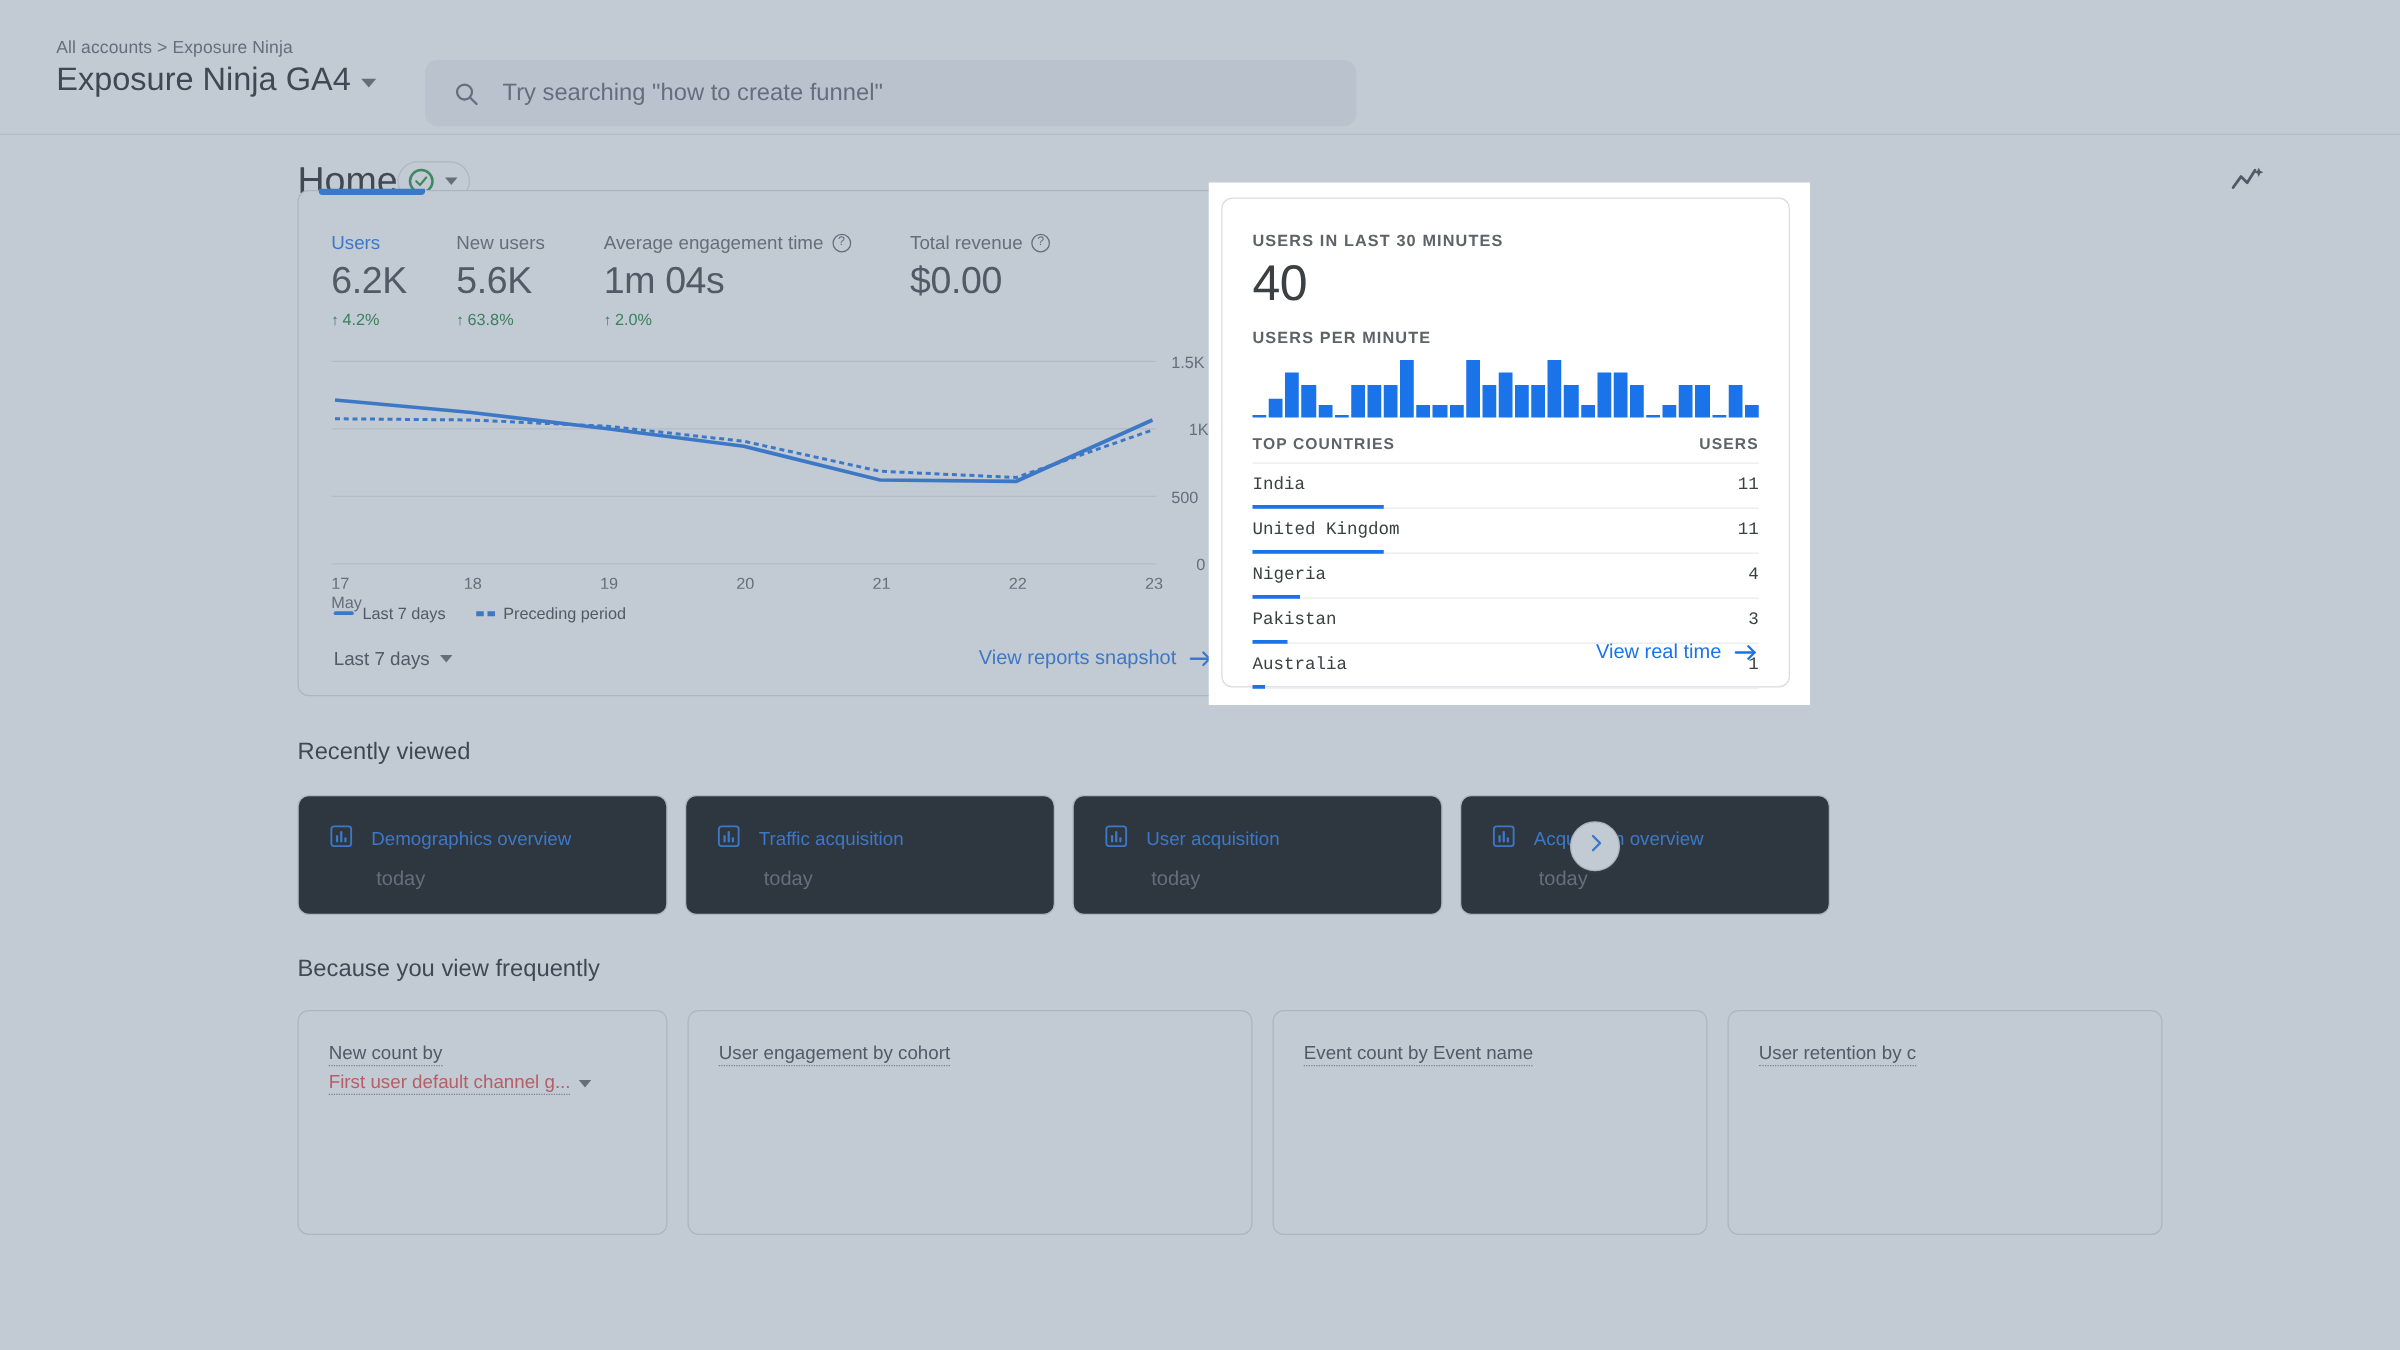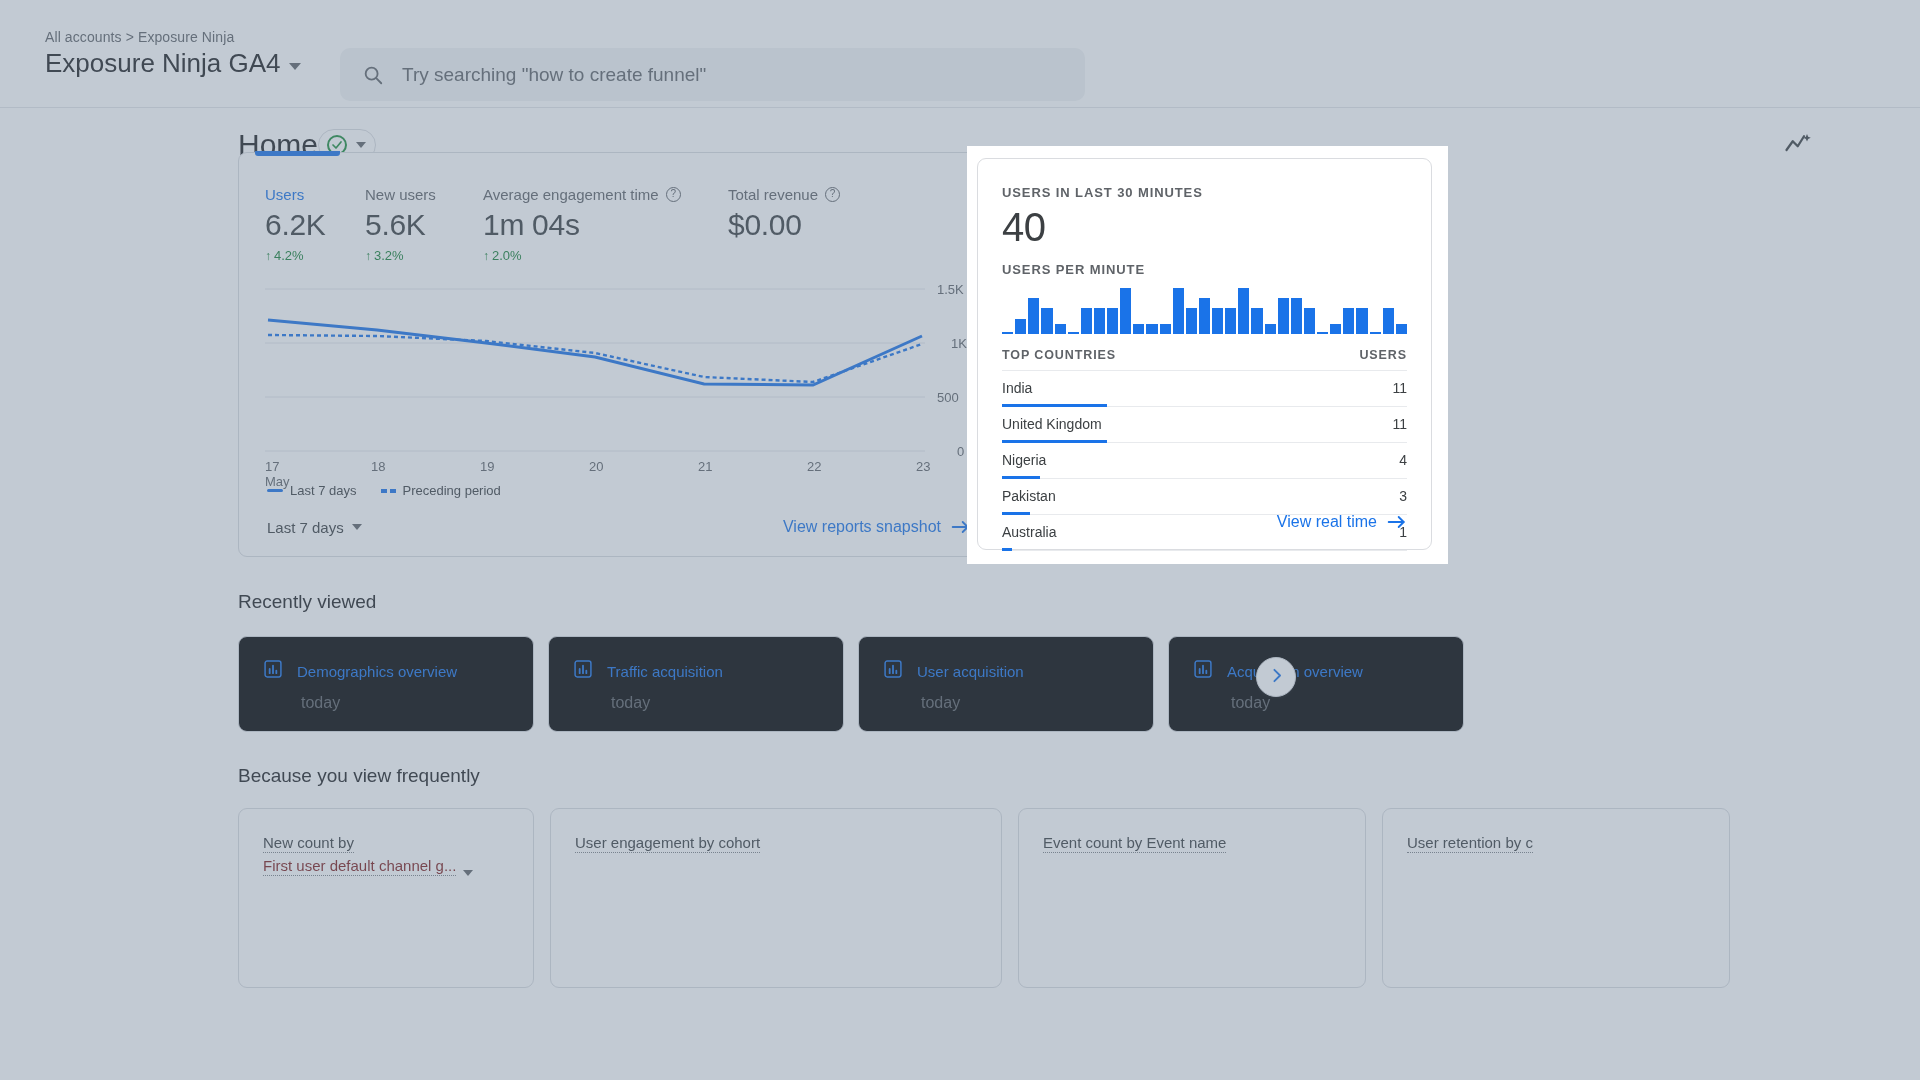--- a/index.html
+++ b/index.html
@@ -272,7 +272,7 @@
           <div class="m-value">5.6K</div>
           <div class="m-delta">
             <span class="arw">↑</span>
-            <span>3.2%</span>
+            <span>63.8%</span>
           </div>
         </div>
 

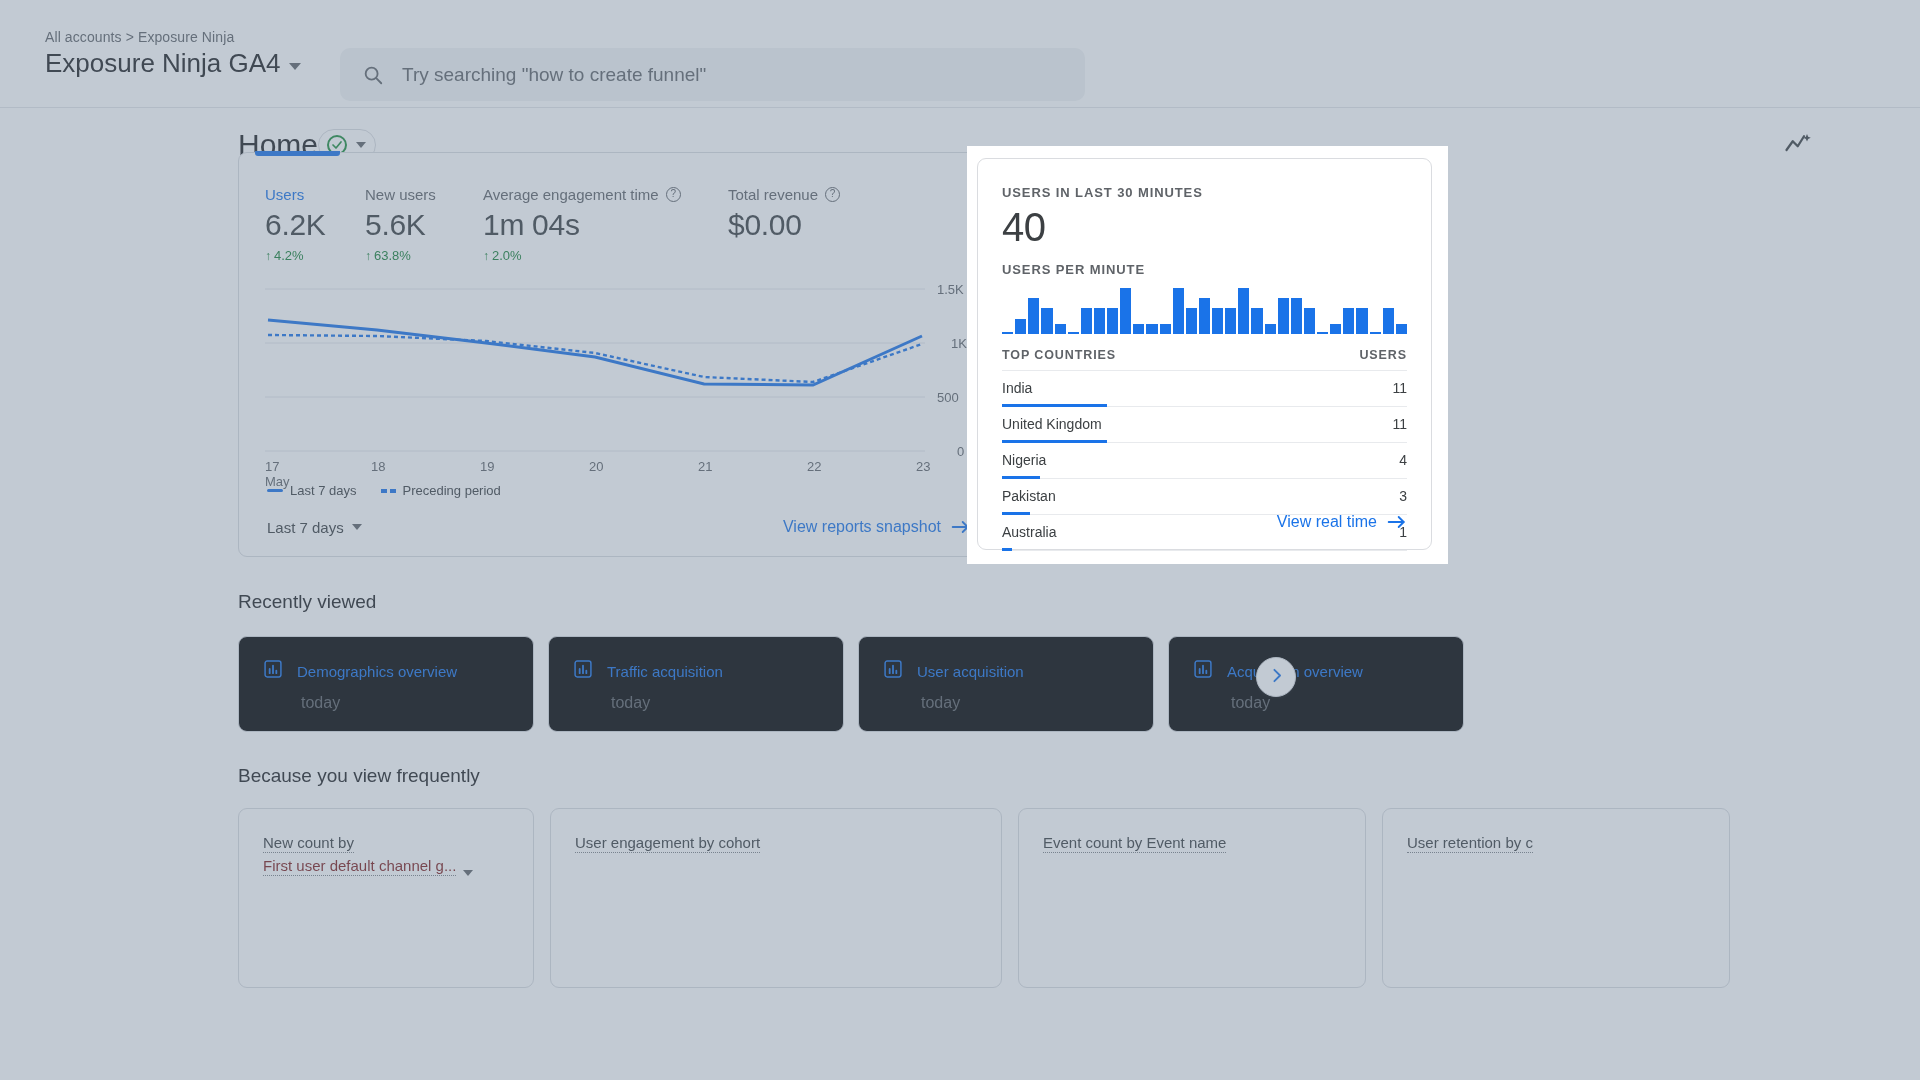--- a/index.html
+++ b/index.html
@@ -148,7 +148,7 @@
     font-size: 12.5px; color: #5f6368; letter-spacing: .9px; font-weight: 700;
     margin-top: 14px; padding-bottom: 8px; border-bottom: 1px solid #e8eaed;
   }
-  .c-row { position: relative; padding: 9px 0 10px 0; border-bottom: 1px solid #e8eaed; }
+  .c-row { position: relative; padding: 9px 0 10px 0; border-bottom: 1px solid #e8eaed; font-family: Liberation Mono, monospace; }
   .c-row:last-child { border-bottom: none; }
   .c-line { display: flex; justify-content: space-between; align-items: baseline; }
   .c-name { font-size: 14px; color: #3c4043; }

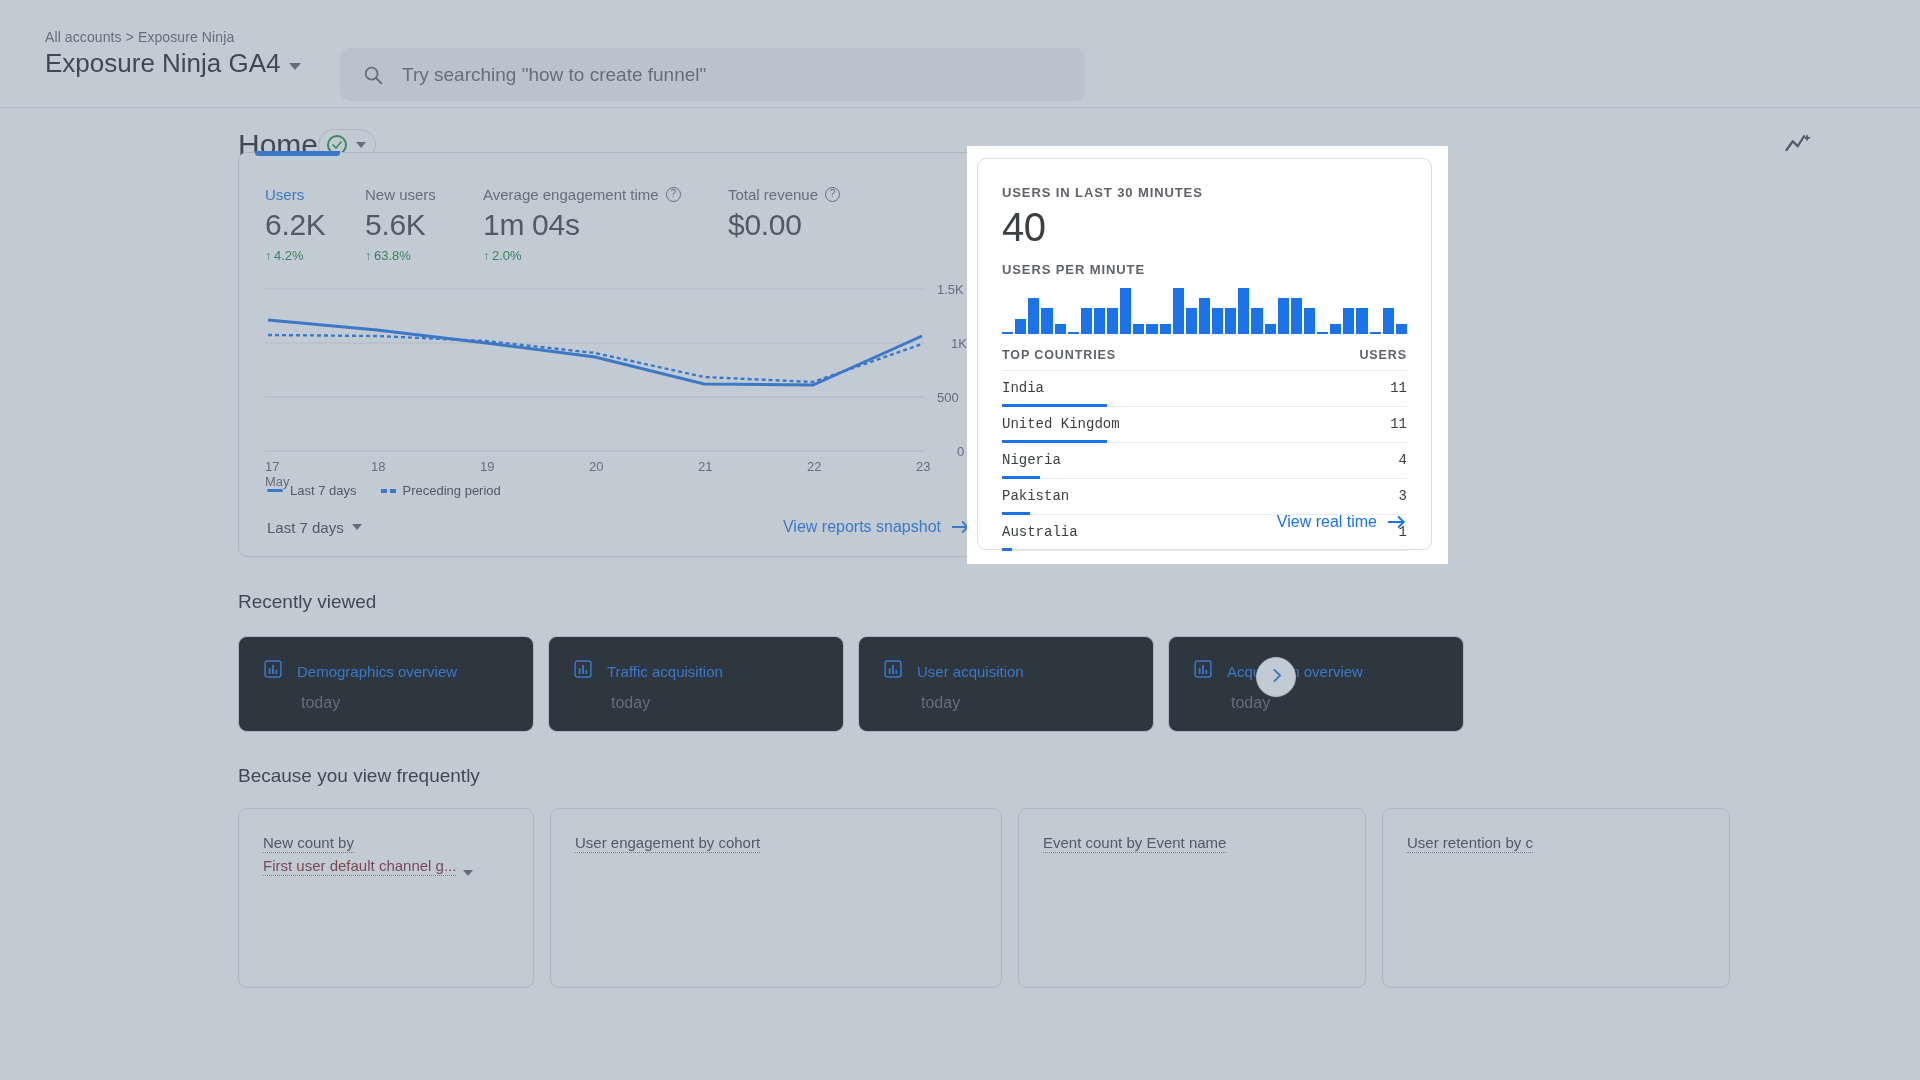--- a/index.html
+++ b/index.html
@@ -191,8 +191,8 @@
   }
   .by-l1 { font-size: 15px; color: #3c4043; border-bottom: 1.5px dotted #80868b; display: inline-block; padding-bottom: 1px;}
   .by-l2 {
-    font-size: 15px; color: #7f1d1d; margin-top: 4px;
-    display: flex; align-items: flex-end; gap: 7px;
+    font-size: 15px; color: #ef4444; margin-top: 4px;
+    display: flex; align-items: center; gap: 7px;
   }
   .by-l2 u { text-decoration: none; border-bottom: 1.5px dotted #80868b; padding-bottom: 1px; }
 

